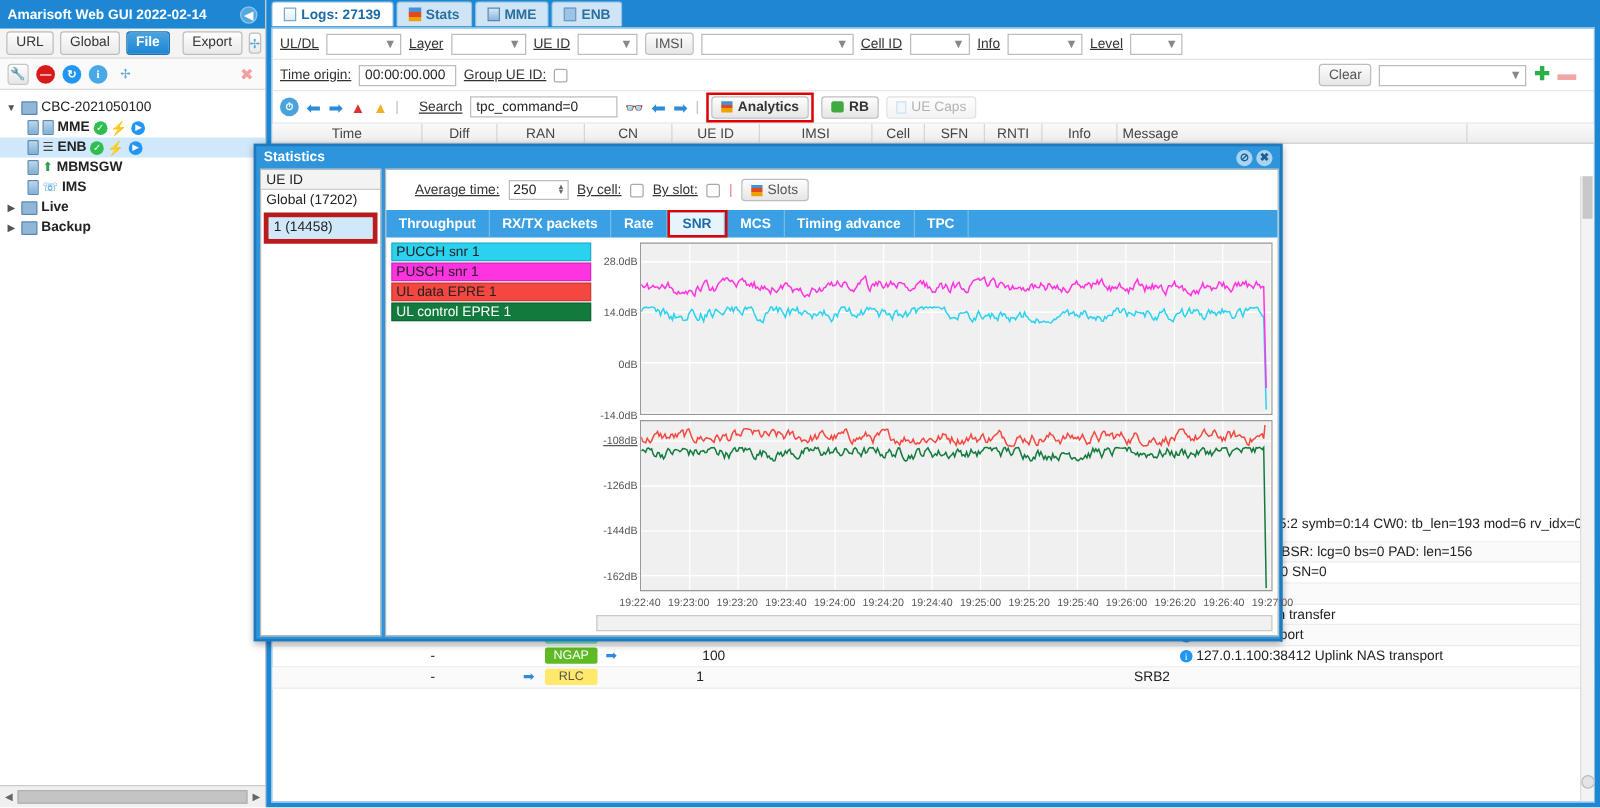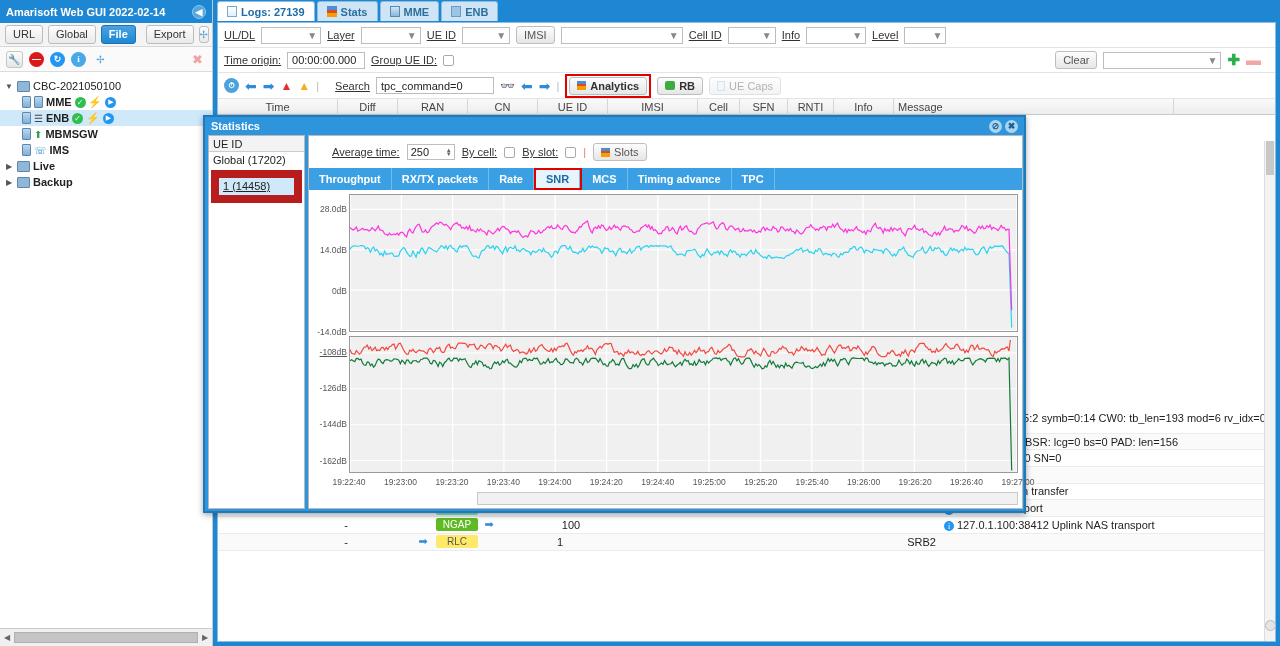--- a/index.html
+++ b/index.html
@@ -500,7 +500,7 @@
       <div class="ue-panel">
         <div class="ue-head">UE ID</div>
         <div class="ue-item">Global (17202)</div>
-        <div style="border:8px solid #b91c1c;margin:1px 2px 0 2px;text-decoration:underline;">
+        <div style="border:4px solid #b91c1c;margin:1px 2px 0 2px;">
           <div class="ue-item sel">1 (14458)</div>
         </div>
       </div>

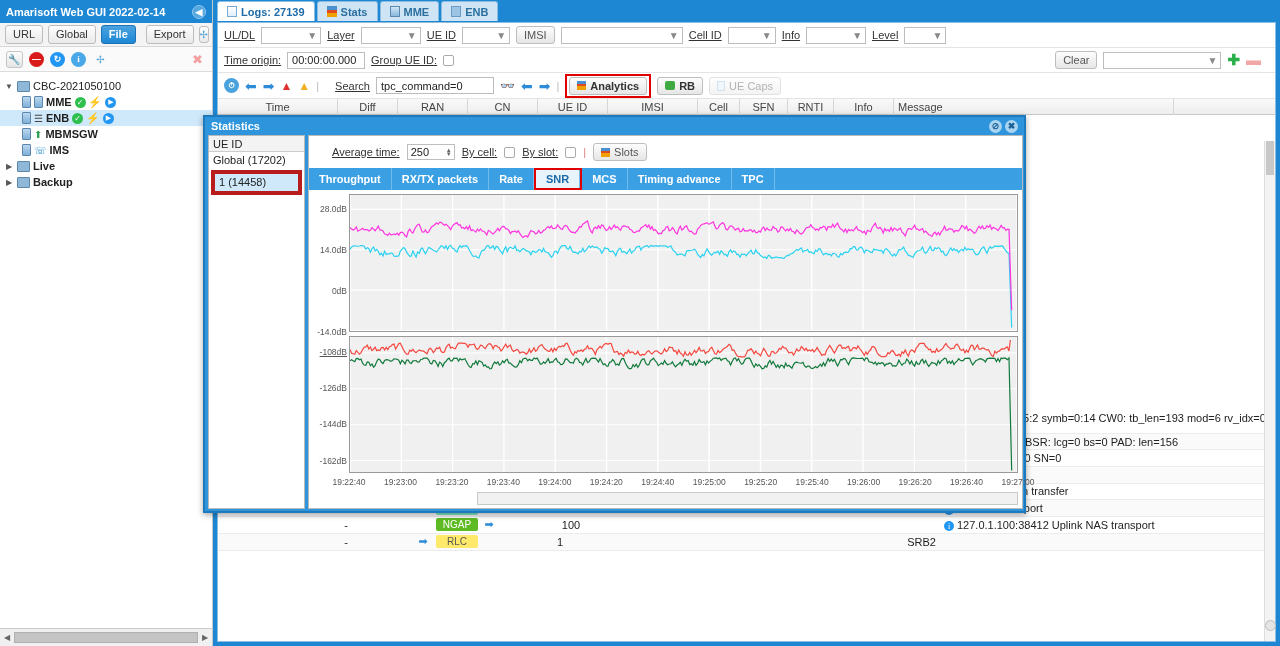--- a/index.html
+++ b/index.html
@@ -538,6 +538,12 @@
         </div>
 
         <div class="chart-area">
+          <div class="legend-col">
+            <div class="legend-item" style="background:#2ad2f0;">PUCCH snr 1</div>
+            <div class="legend-item" style="background:#ff33e0;">PUSCH snr 1</div>
+            <div class="legend-item" style="background:#f4473f;">UL data EPRE 1</div>
+            <div class="legend-item" style="background:#127a3c;color:#fff;">UL control EPRE 1</div>
+          </div>
 
           <div class="plots">
 

